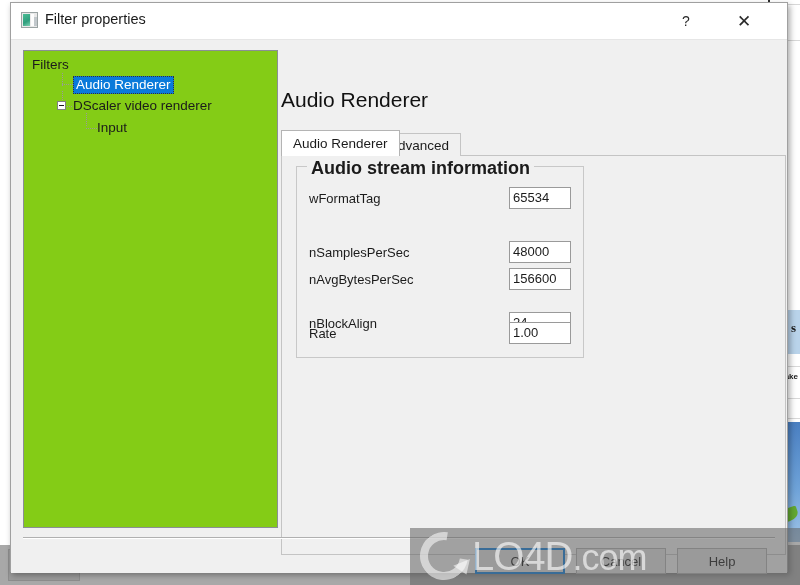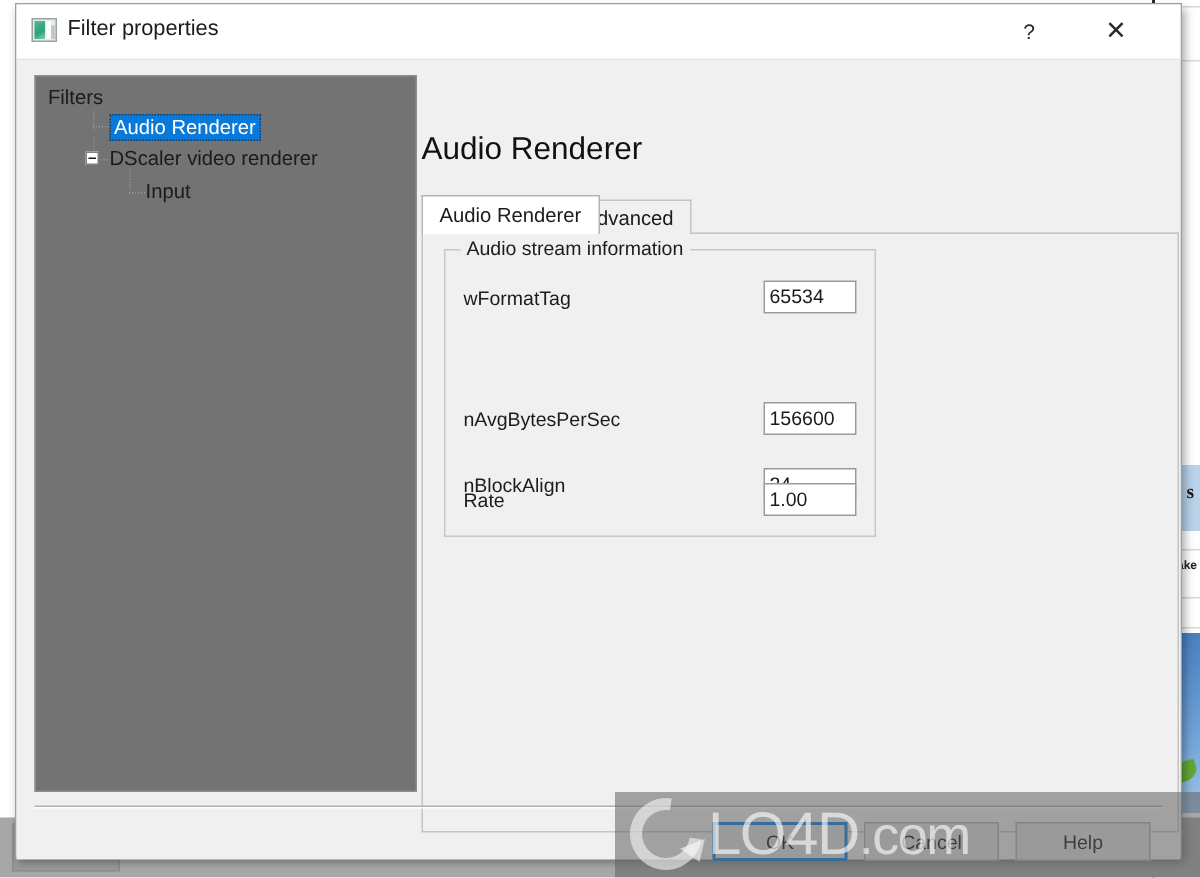--- a/index.html
+++ b/index.html
@@ -124,7 +124,7 @@
     position: absolute;
     left: 12px; top: 10px;
     width: 255px; height: 478px;
-    background: #737373;
+    background: #84cc16;
     border: 1px solid #8b8f94;
     box-sizing: border-box;
     overflow: hidden;

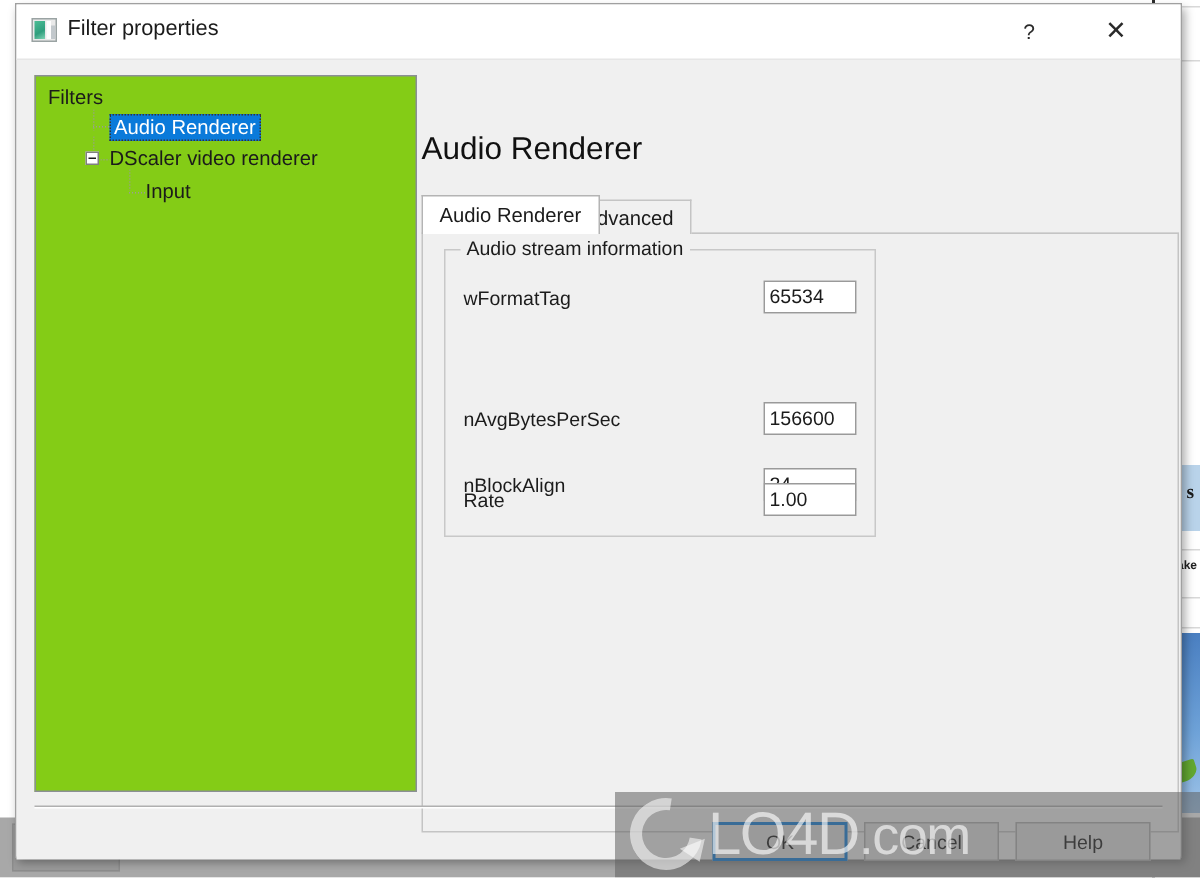--- a/index.html
+++ b/index.html
@@ -249,9 +249,10 @@
     left: 10px; top: -9px;
     background: #f0f0f0;
     padding: 0 4px;
-    font-size: 13px;
+    font-size: 18px;
     color: #1b1b1b;
     white-space: nowrap;
+    font-weight: bold;
   }
   .field-row {
     position: absolute;

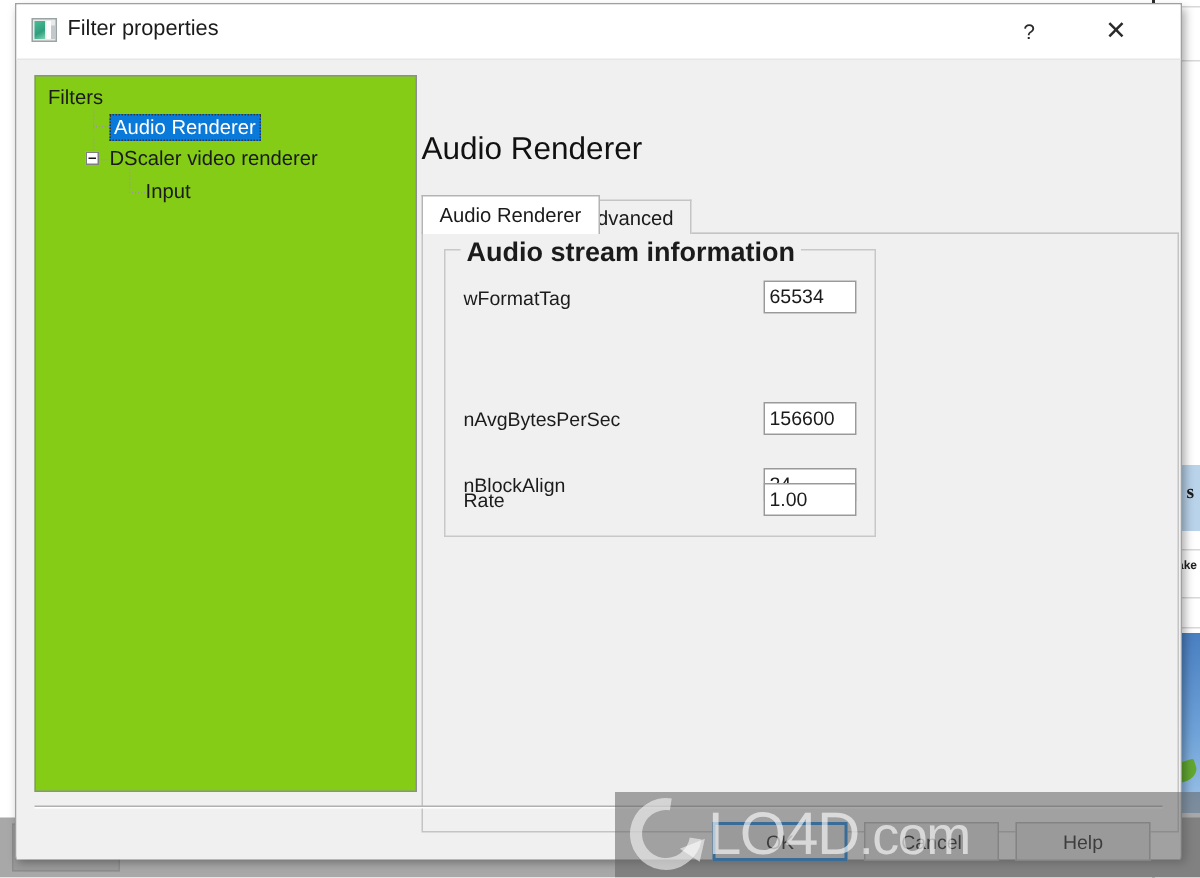--- a/index.html
+++ b/index.html
@@ -426,6 +426,10 @@
         </div>
 
 
+        <div class="field-row" style="top:74px;">
+          <span class="field-label">nSamplesPerSec</span>
+          <span class="field-input">48000</span>
+        </div>
 
         <div class="field-row" style="top:101px;">
           <span class="field-label">nAvgBytesPerSec</span>

